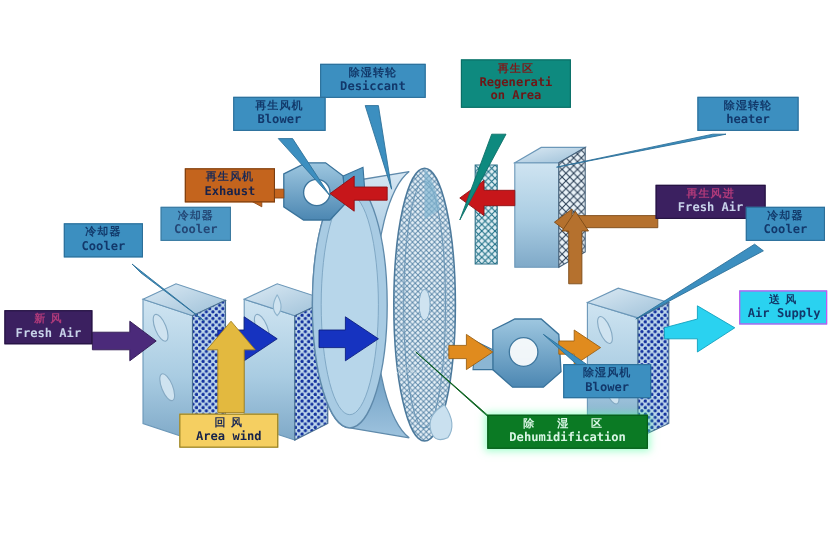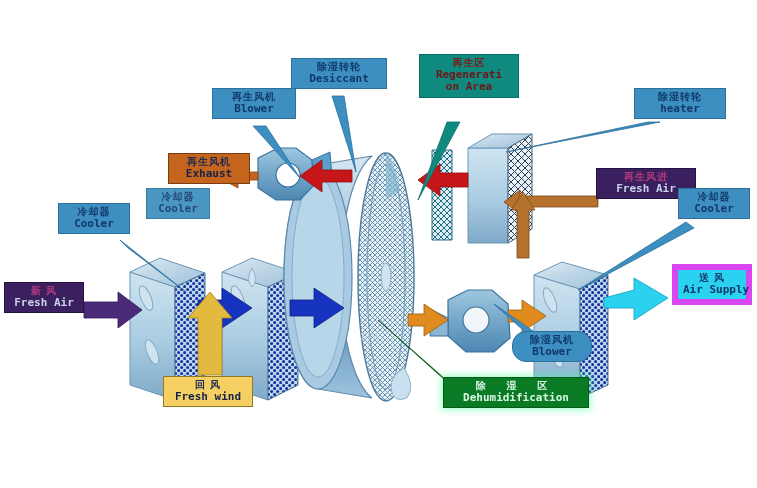--- a/index.html
+++ b/index.html
@@ -73,7 +73,7 @@
   
   .lbl.cyan{
     background:#2ad2f0;
-    border:6px solid #d946ef;
+    border:1px solid #d946ef;
   }
   .lbl.cyan .cn{color:#123a6b;}
   .lbl.cyan .en{color:#12386b;text-align:right;}

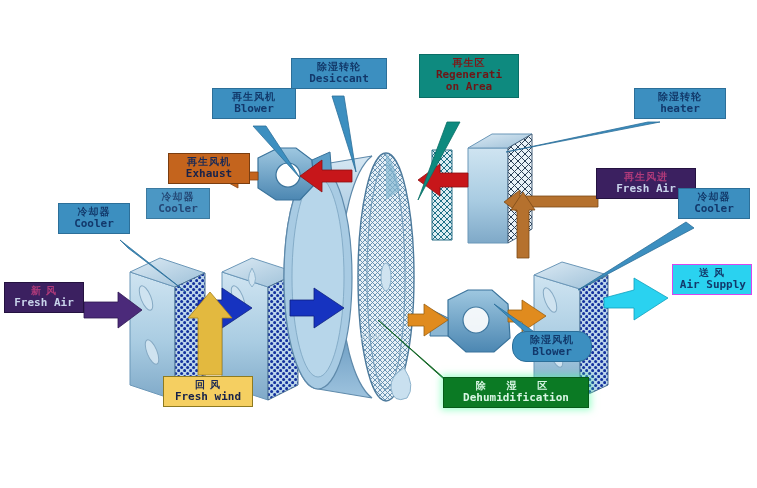--- a/index.html
+++ b/index.html
@@ -356,7 +356,7 @@
     <span class="en">Air Supply</span>
   </div>
 
-  <div class="lbl blue" style="left:512px;top:331px;width:80px;border-radius:14px;">
+  <div class="lbl blue" style="left:512px;top:331px;width:80px;">
     <span class="cn">除湿风机</span>
     <span class="en">Blower</span>
   </div>

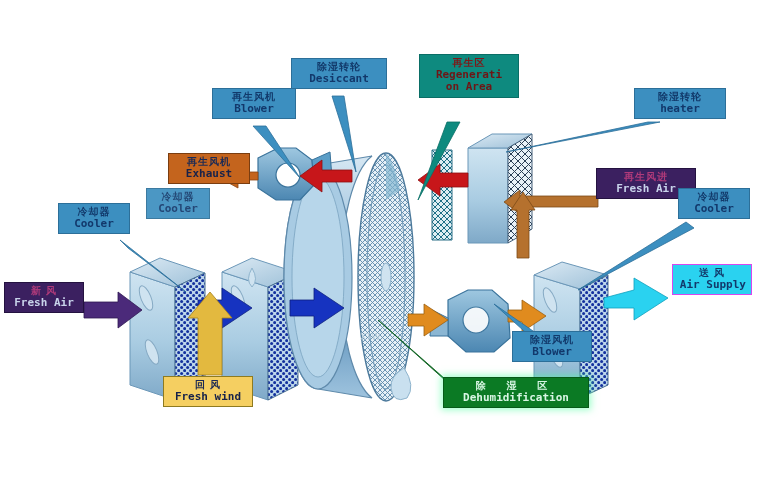--- a/index.html
+++ b/index.html
@@ -363,7 +363,7 @@
 
   <div class="lbl yellow" style="left:163px;top:376px;width:90px;">
     <span class="cn">回  风</span>
-    <span class="en">Fresh wind</span>
+    <span class="en">Area wind</span>
   </div>
 
   <div class="lbl green" style="left:443px;top:377px;width:146px;">

